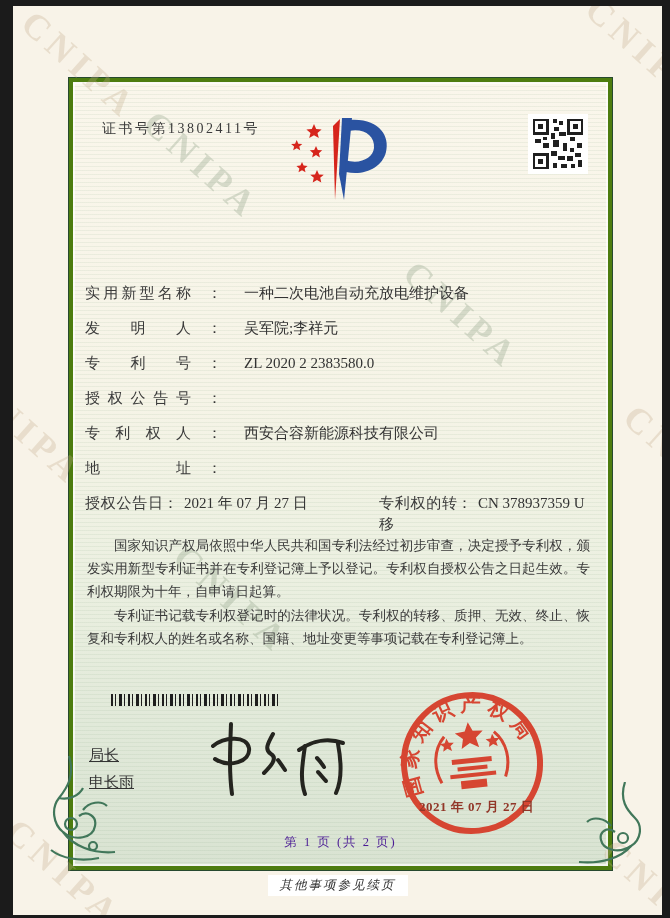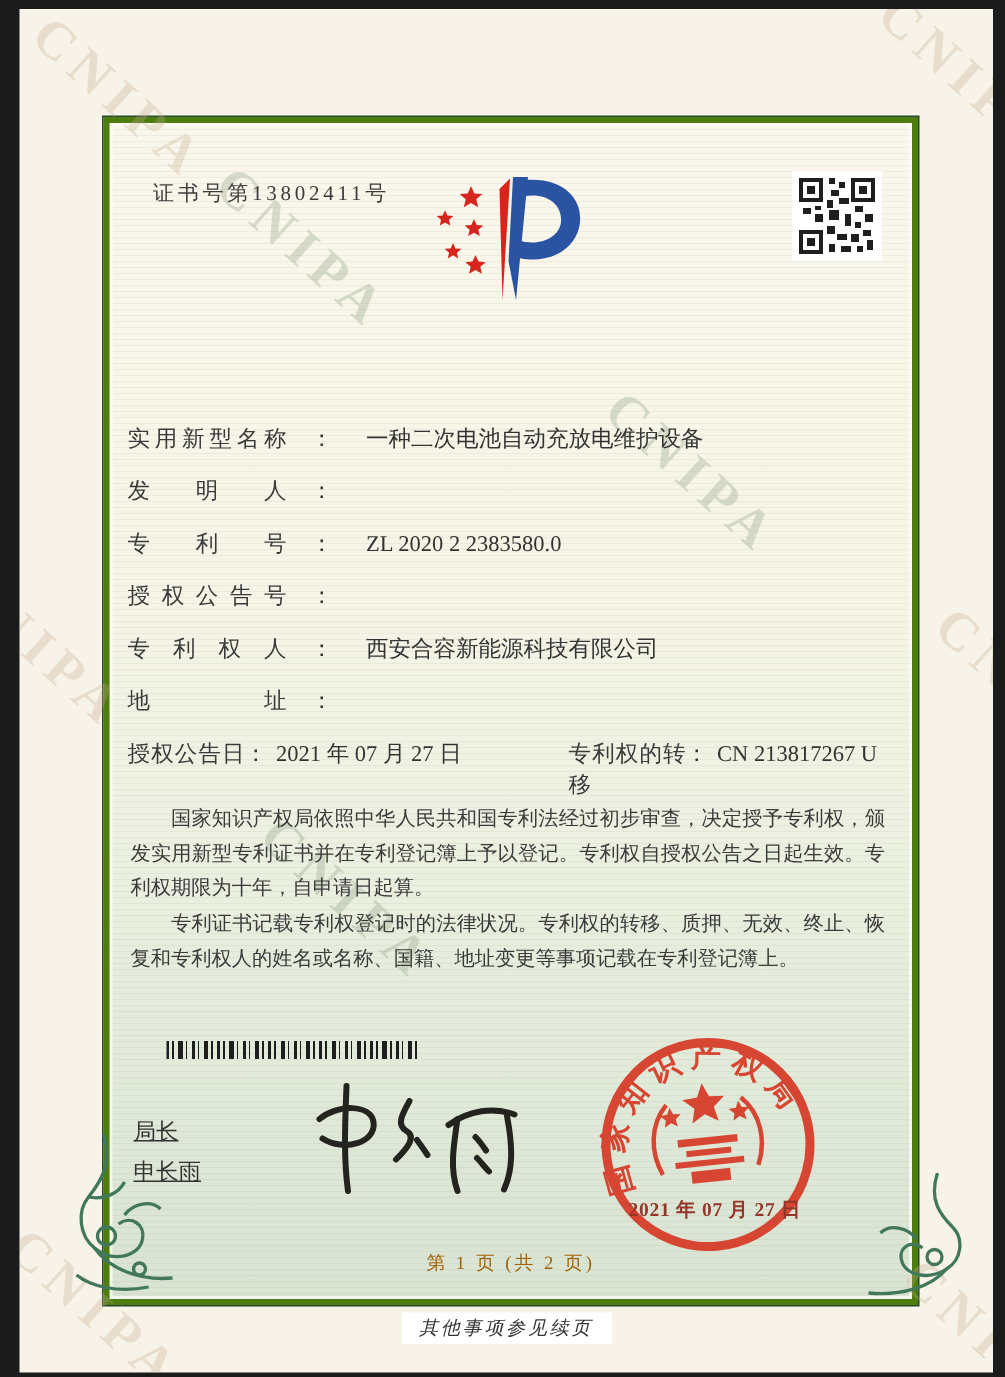--- a/index.html
+++ b/index.html
@@ -179,6 +179,7 @@
         <div class="row">
           <span class="flabel">发明人</span>
             <span class="colon">：</span>
+          <span class="fvalue">吴军院;李祥元</span>
         </div>
         <div class="row">
           <span class="flabel">专利号</span>

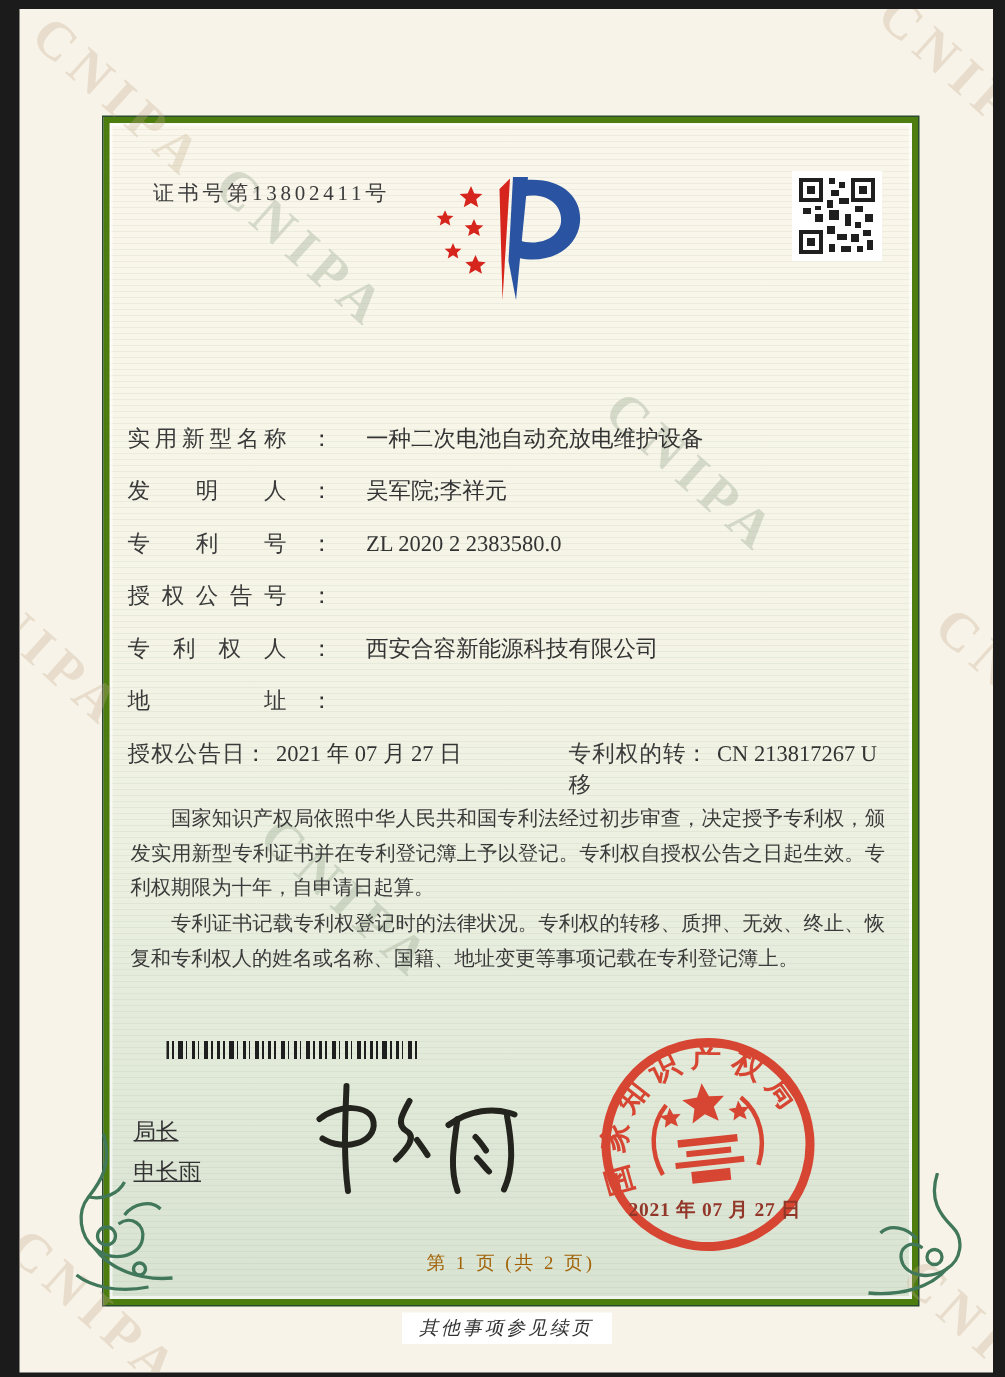--- a/index.html
+++ b/index.html
@@ -208,7 +208,7 @@
           <span class="pair">
             <span class="flabel">专利权的转移</span>
               <span class="colon">：</span>
-            <span class="fvalue">CN 213817267 U</span>
+            <span class="fvalue">CN 378937359 U</span>
           </span>
         </div>
       </div>

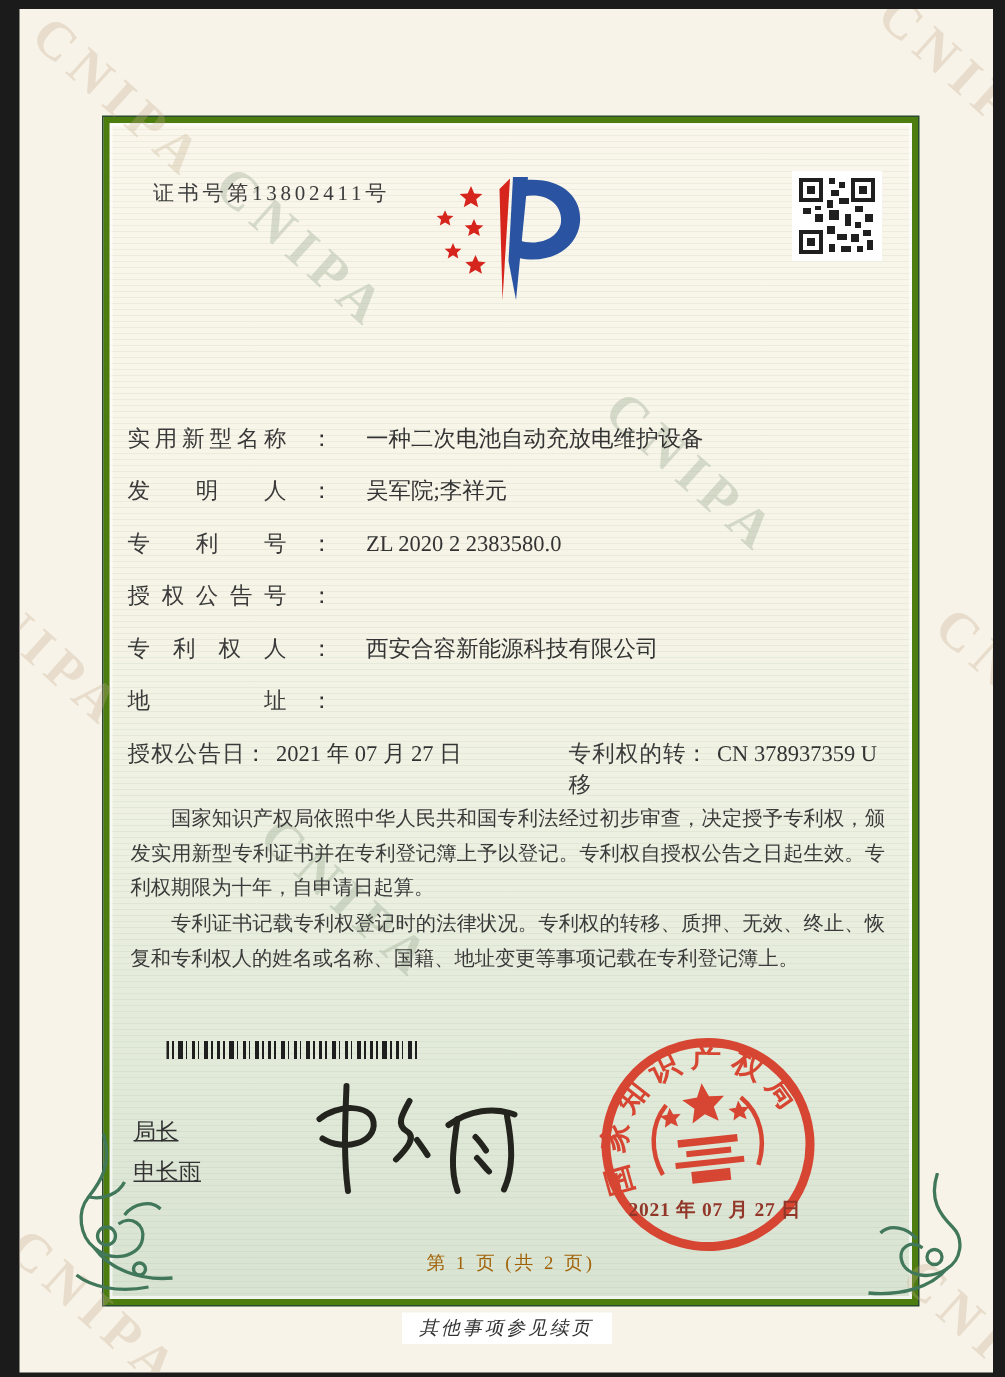--- a/index.html
+++ b/index.html
@@ -81,7 +81,7 @@
   }
   .page-num{
     position:absolute;left:0;right:0;top:752px;text-align:center;
-    font-size:12.5px;letter-spacing:2px;color:#a16207;
+    font-size:12.5px;letter-spacing:2px;color:#4c1d95;
   }
   .flourish{position:absolute;z-index:3;pointer-events:none;}
   .flourish.bl{left:36px;top:748px;}

